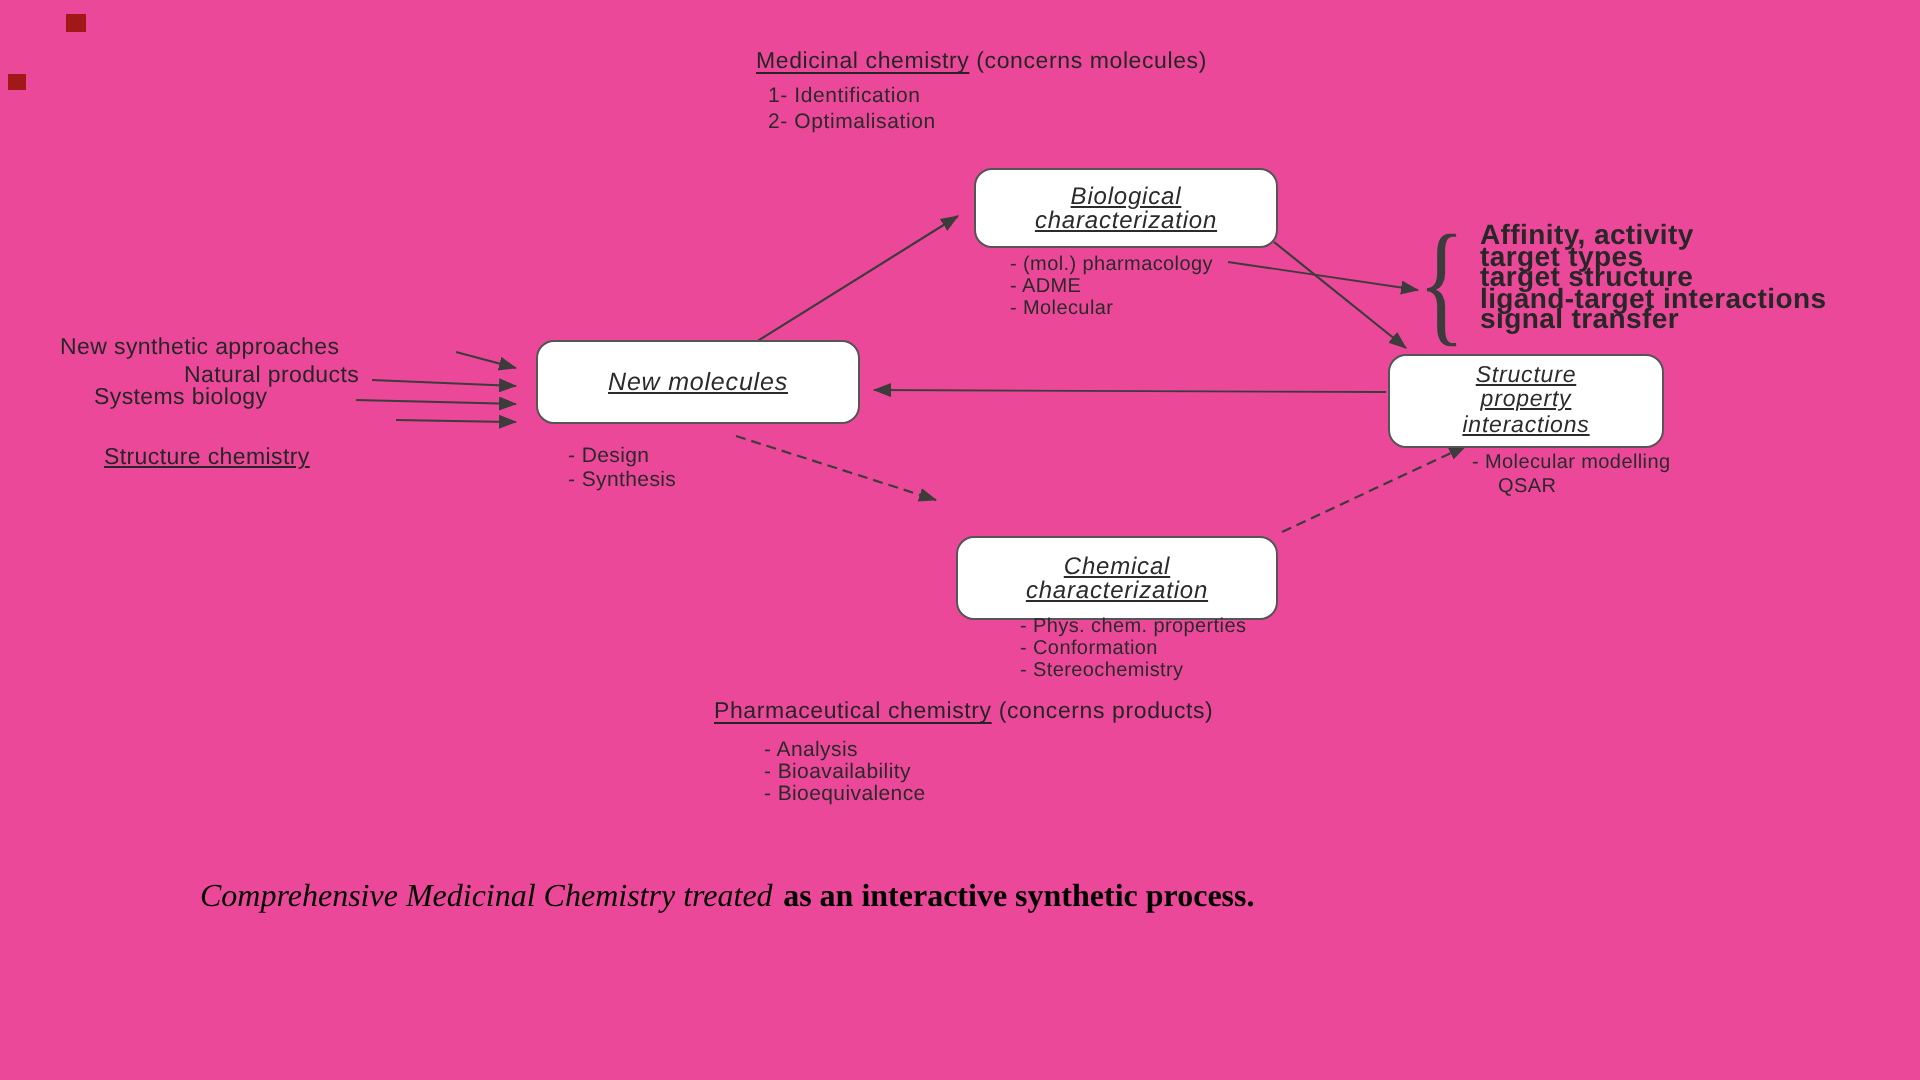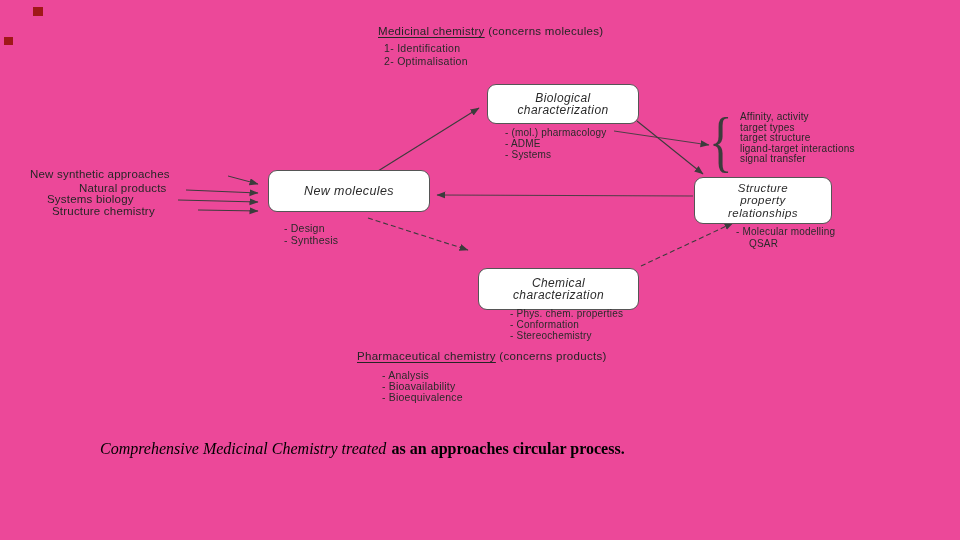--- a/index.html
+++ b/index.html
@@ -21,7 +21,7 @@
   .dbox{position:absolute;border:1.4px solid #555;border-radius:9px;background:#fff;
         display:flex;align-items:center;justify-content:center;text-align:center;
         font-style:italic;color:#2b2b2b;letter-spacing:.4px;}
-  .dbox .lbl{white-space:pre-line;line-height:12.5px;}
+  .dbox .lbl{white-space:pre-line;line-height:12.5px;text-decoration:underline;}
   .box-nm{left:268px;top:170px;width:160px;height:40px;font-size:12.5px;}
   .box-bio{left:487px;top:84px;width:150px;height:38px;font-size:12px;}
   .box-st{left:694px;top:177px;width:136px;height:45px;font-size:11.5px;}

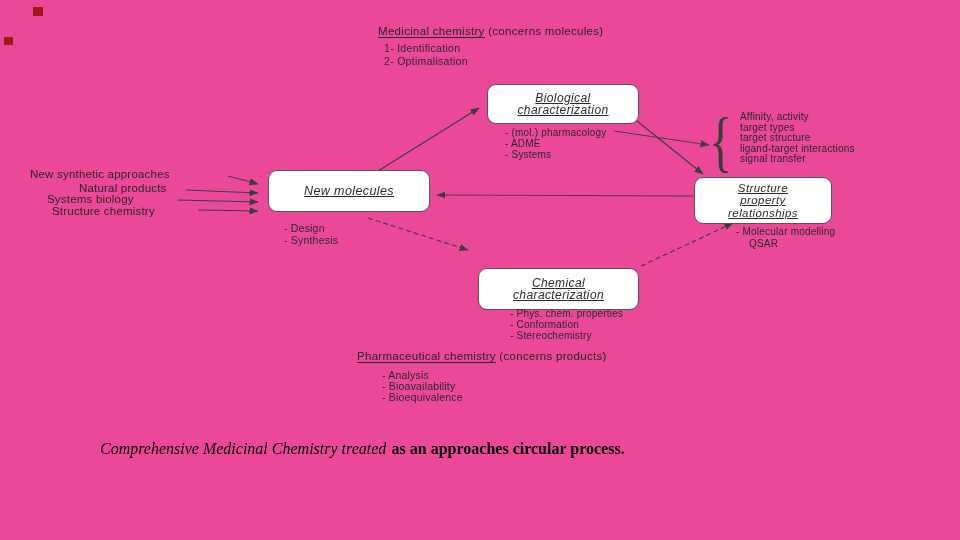--- a/index.html
+++ b/index.html
@@ -34,7 +34,7 @@
   .brace{position:absolute;left:709px;top:113px;font-family:"Liberation Serif",serif;
          font-size:68px;line-height:57px;color:#3c3c3c;transform:scaleX(.72);
          transform-origin:left center;font-weight:400;}
-  .tlist{font-size:10px;line-height:10.6px;letter-spacing:.2px;color:#272727;white-space:nowrap;}
+  .tlist{font-size:14px;line-height:10.6px;letter-spacing:.2px;color:#272727;white-space:nowrap;font-weight:bold;}
 
   .caption{font-family:"Liberation Serif",serif;font-size:16px;color:#000;white-space:nowrap;}
   .caption .ci{font-style:italic;}

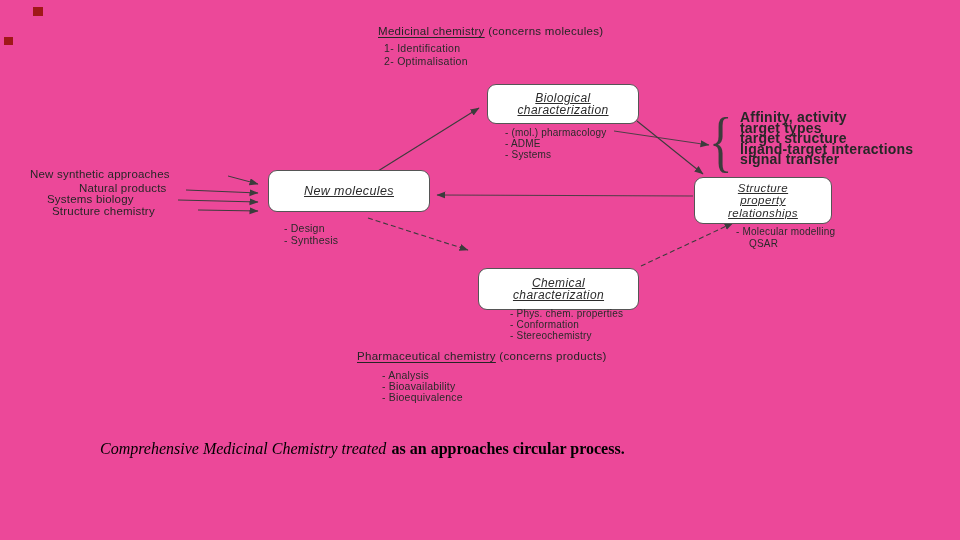--- a/index.html
+++ b/index.html
@@ -105,7 +105,7 @@
   <div class="abs bullets" style="left:505px;top:127px;">
     <div>- (mol.) pharmacology</div>
     <div>- ADME</div>
-    <div>- Systems</div>
+    <div>- Molecular</div>
   </div>
 
   <div class="abs bullets" style="left:736px;top:226px;">- Molecular modelling</div>

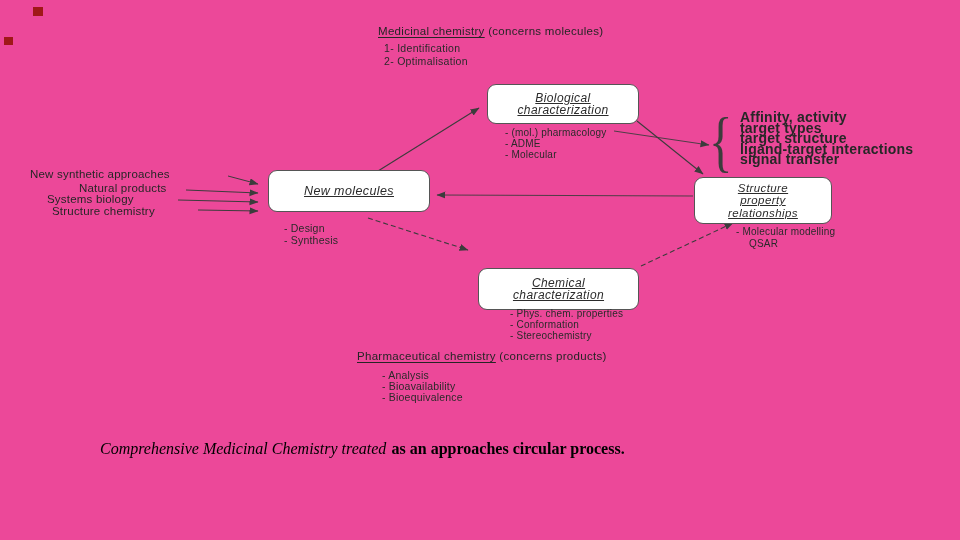--- a/index.html
+++ b/index.html
@@ -76,7 +76,7 @@
   </div>
 
   <div class="abs input-label" style="left:30px;top:168px;">New synthetic approaches</div>
-  <div class="abs input-label" style="left:40px;top:182px;padding-left:39px;">Natural products</div>
+  <div class="abs input-label" style="left:53px;top:182px;padding-left:39px;">Natural products</div>
   <div class="abs input-label" style="left:47px;top:193px;">Systems biology</div>
   <div class="abs input-label" style="left:52px;top:205px;">Structure chemistry</div>
 

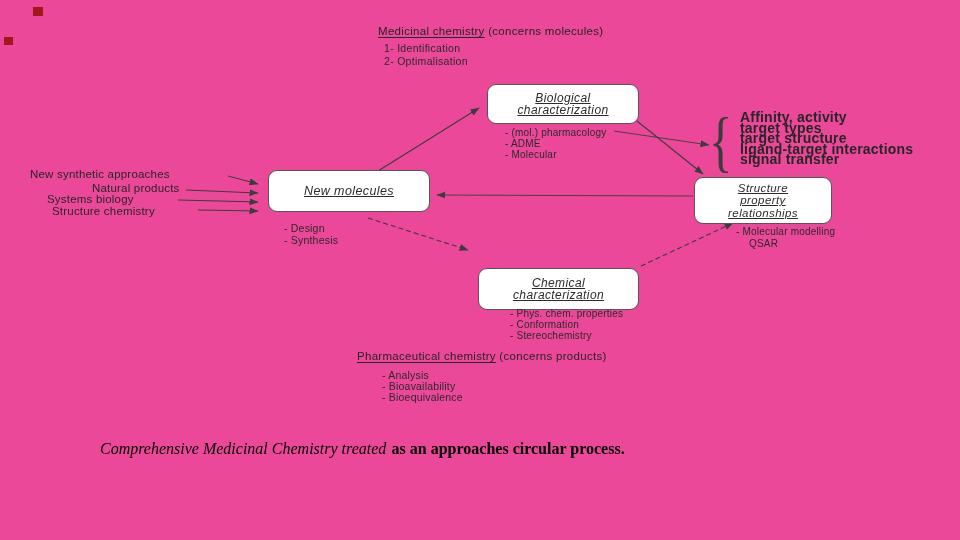--- a/index.html
+++ b/index.html
@@ -90,7 +90,7 @@
   <div class="dbox box-st">
     <span class="lbl">Structure
 property
-relationships</span>
+interactions</span>
   </div>
   <div class="dbox box-ch">
     <span class="lbl">Chemical

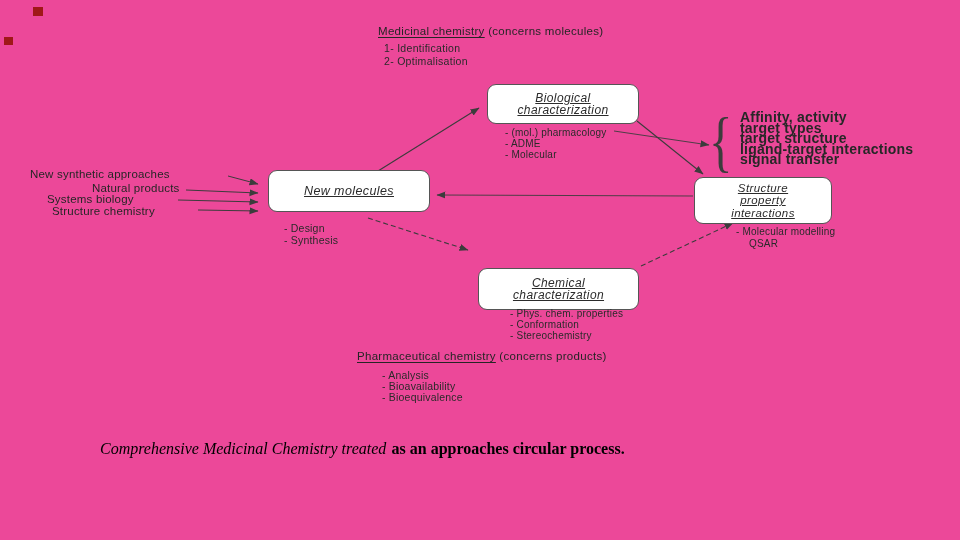--- a/index.html
+++ b/index.html
@@ -78,7 +78,7 @@
   <div class="abs input-label" style="left:30px;top:168px;">New synthetic approaches</div>
   <div class="abs input-label" style="left:53px;top:182px;padding-left:39px;">Natural products</div>
   <div class="abs input-label" style="left:47px;top:193px;">Systems biology</div>
-  <div class="abs input-label" style="left:52px;top:205px;">Structure chemistry</div>
+  <div class="abs input-label" style="left:52px;top:223px;text-decoration:underline;">Structure chemistry</div>
 
   <div class="dbox box-nm">
     <span class="lbl">New molecules</span>

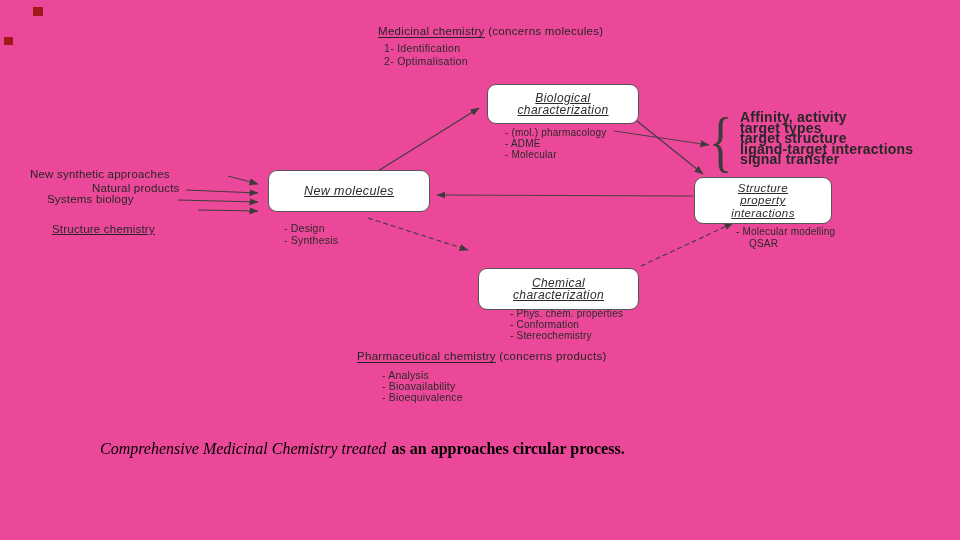--- a/index.html
+++ b/index.html
@@ -136,7 +136,7 @@
   </div>
 
   <div class="abs caption" style="left:100px;top:440px;">
-    <span class="ci">Comprehensive Medicinal Chemistry treated</span><span class="cb">as an approaches circular process.</span>
+    <span class="ci">Comprehensive Medicinal Chemistry treated</span><span class="cb">as an interactive synthetic process.</span>
   </div>
 
 </div>

